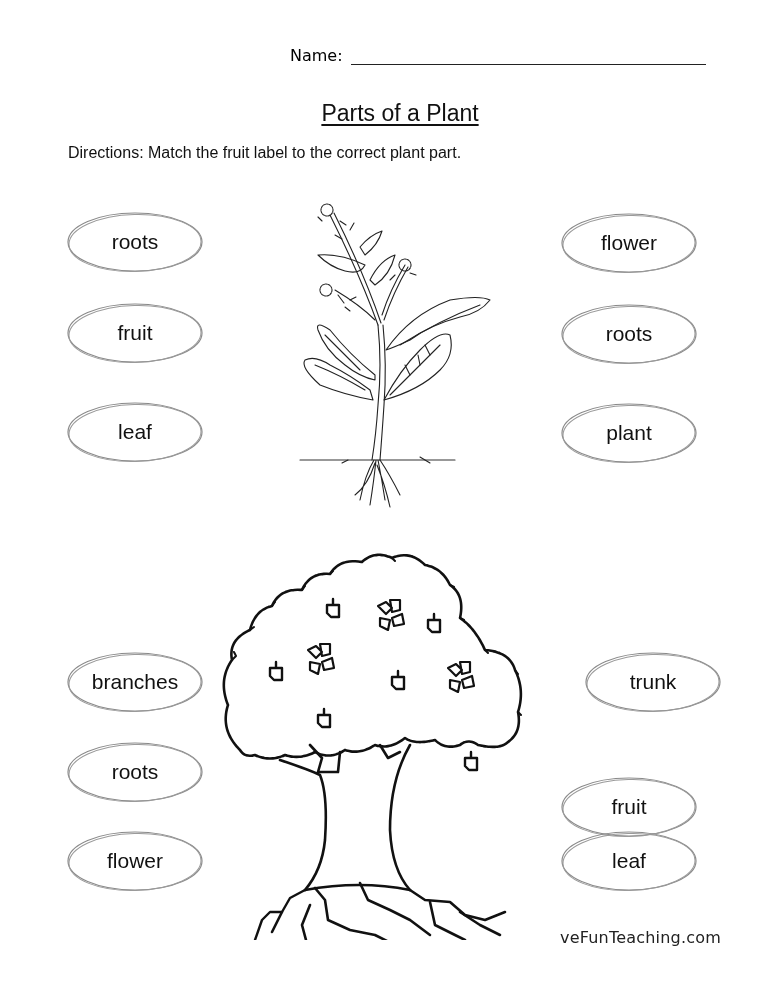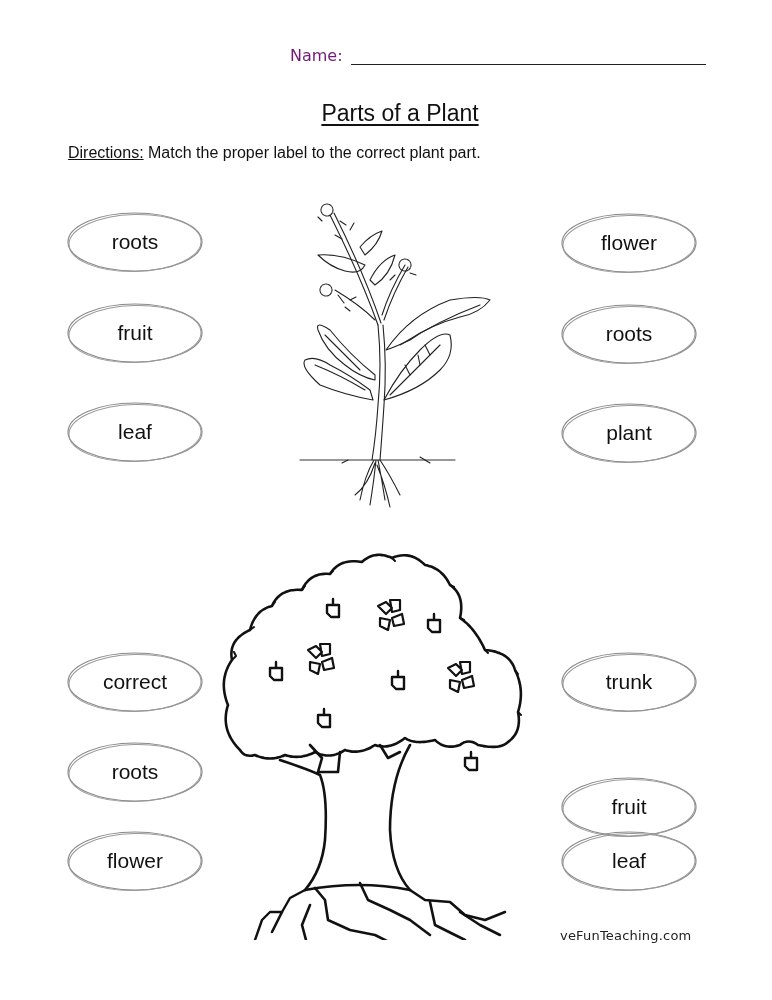--- a/index.html
+++ b/index.html
@@ -4,7 +4,7 @@
 <style>
   html,body{margin:0;padding:0;background:#fff;}
   body{width:772px;height:1000px;position:relative;overflow:hidden;font-family:"Liberation Sans",sans-serif;color:#111;}
-  .name-row{position:absolute;left:290px;top:46px;font-family:"DejaVu Sans",sans-serif;font-size:16px;color:#701a75;display:flex;align-items:flex-end;}
+  .name-row{position:absolute;left:290px;top:46px;font-family:"DejaVu Sans",sans-serif;font-size:16px;color:#000000;display:flex;align-items:flex-end;}
   .name-line{display:inline-block;width:355px;border-bottom:1.5px solid #222;margin-left:8px;height:14px;}
   .title{position:absolute;left:14px;width:772px;top:100px;text-align:center;font-size:23px;text-decoration:underline;text-underline-offset:3px;}
   .title span{margin-left:0px;}

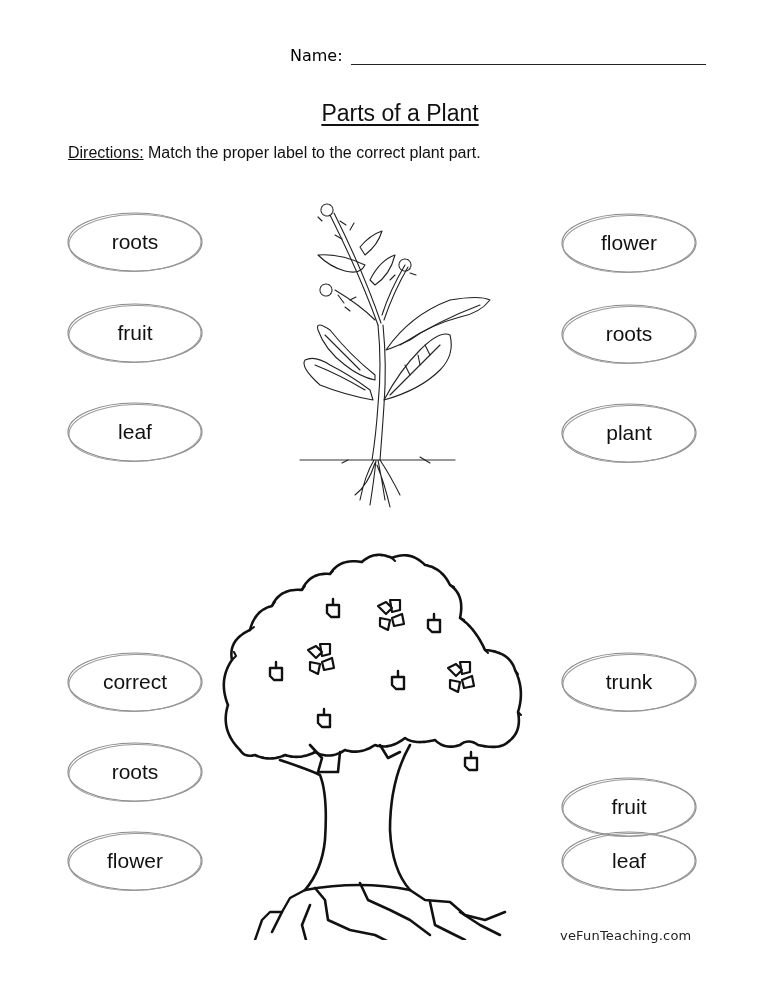--- a/index.html
+++ b/index.html
@@ -9,7 +9,7 @@
   .title{position:absolute;left:14px;width:772px;top:100px;text-align:center;font-size:23px;text-decoration:underline;text-underline-offset:3px;}
   .title span{margin-left:0px;}
   .directions{position:absolute;left:68px;top:144px;font-size:16px;}
-  .directions .dl{text-decoration:underline;}
+  .directions .dl{}
   .oval{position:absolute;width:138px;height:62px;cursor:pointer;}
   .oval svg{position:absolute;left:0;top:0;}
   .oval .lbl{position:absolute;left:0;top:0;width:100%;height:100%;display:flex;align-items:center;justify-content:center;font-size:21px;color:#111;text-align:center;}

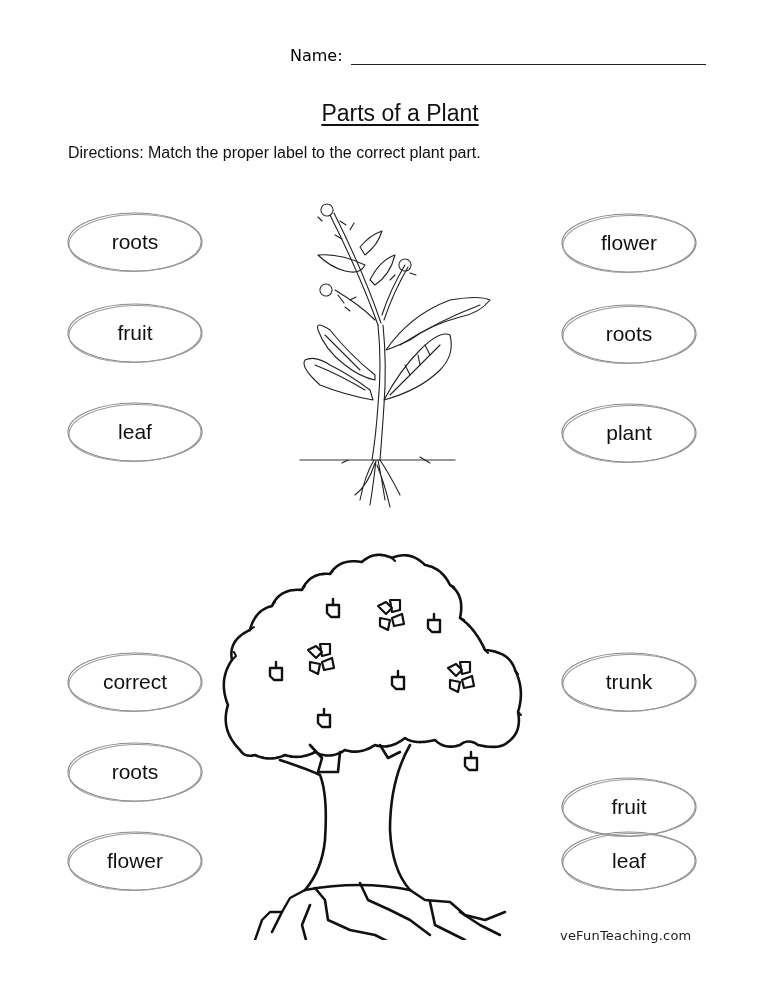--- a/index.html
+++ b/index.html
@@ -38,7 +38,7 @@
 </div>
 
 <div class="directions">
-  <span class="dl">Directions:</span><span> Match the proper label to the correct plant part.</span>
+  <span class="dl">Directions:</span><span> Match the fruit label to the correct plant part.</span>
 </div>
 
 <div class="oval" style="left:66px;top:211px">

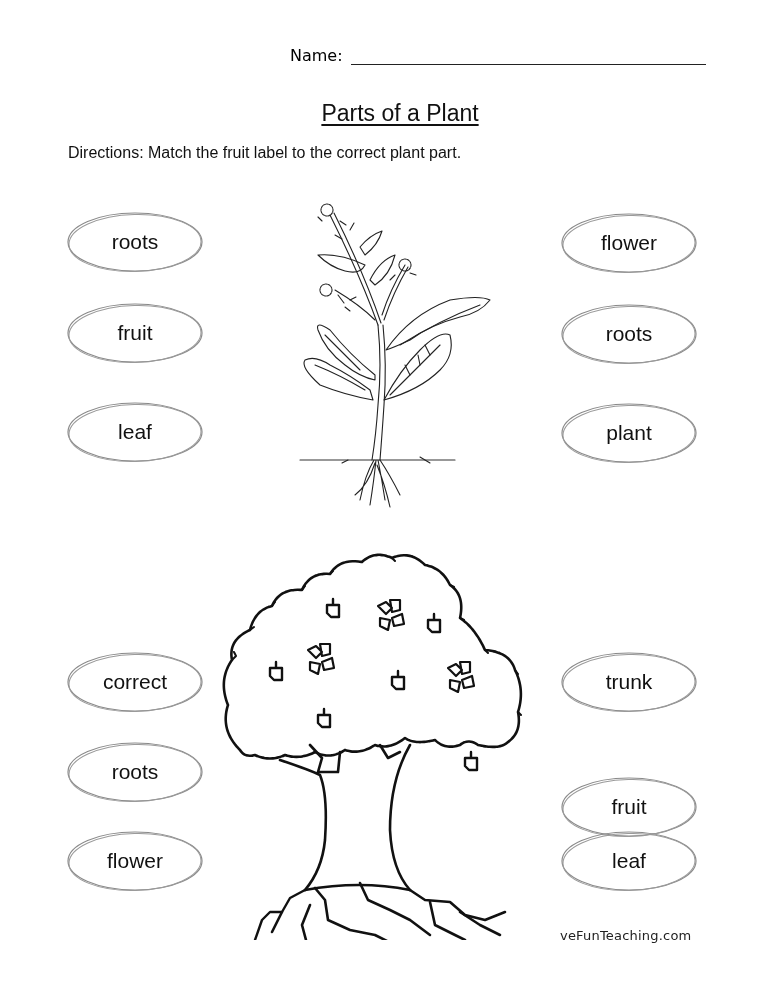--- a/index.html
+++ b/index.html
@@ -123,7 +123,7 @@
   <svg width="138" height="62">
       <use href="#oval-shape"></use>
     </svg>
-  <div class="lbl">correct</div>
+  <div class="lbl">branches</div>
 </div>
 <div class="oval" style="left:66px;top:741px">
   <svg width="138" height="62">

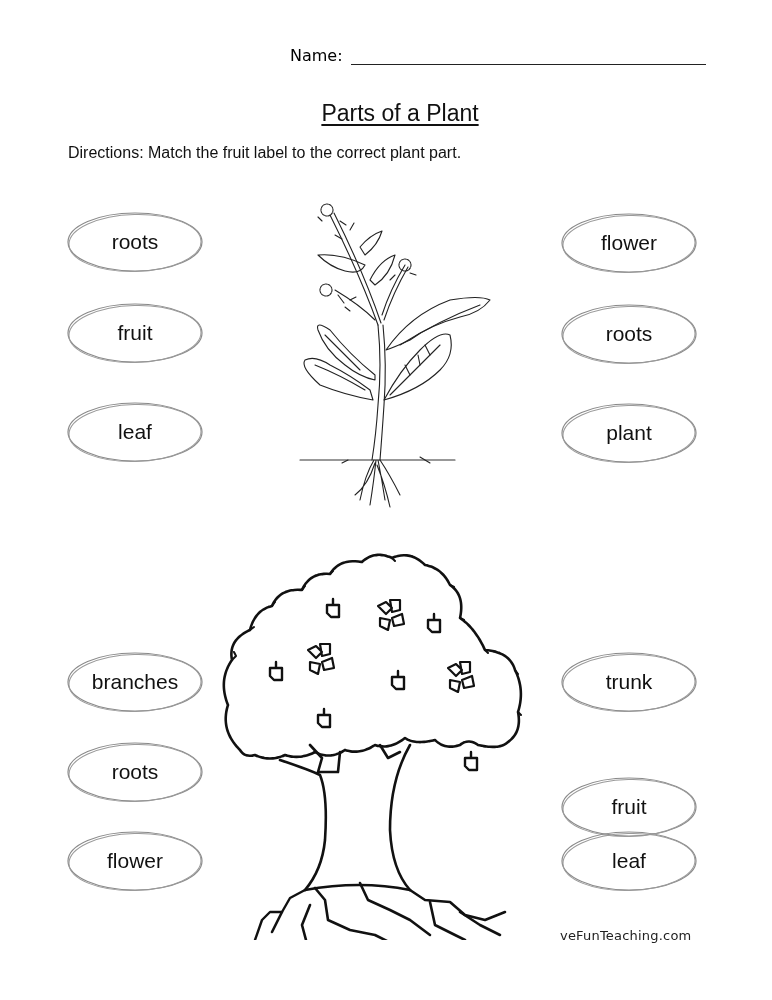--- a/index.html
+++ b/index.html
@@ -138,7 +138,7 @@
   <div class="lbl">flower</div>
 </div>
 
-<div class="oval" style="left:560px;top:651px">
+<div class="oval" style="left:584px;top:651px">
   <svg width="138" height="62">
       <use href="#oval-shape"></use>
     </svg>

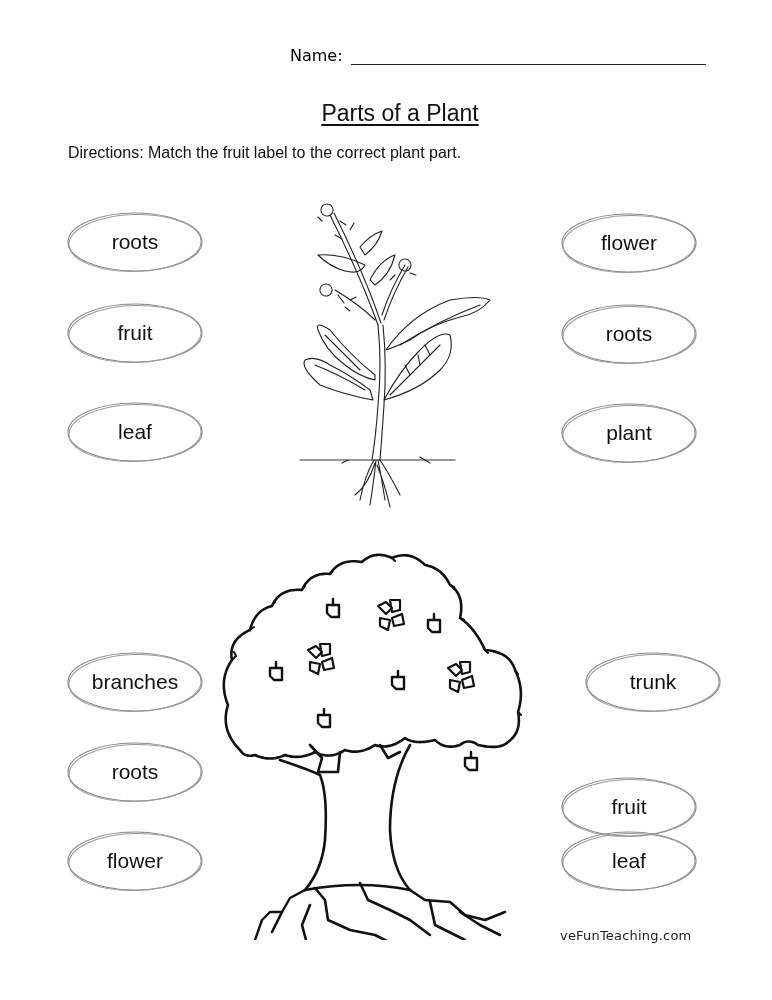--- a/index.html
+++ b/index.html
@@ -14,7 +14,7 @@
   .oval svg{position:absolute;left:0;top:0;}
   .oval .lbl{position:absolute;left:0;top:0;width:100%;height:100%;display:flex;align-items:center;justify-content:center;font-size:21px;color:#111;text-align:center;}
   .drawing{position:absolute;}
-  .footer{position:absolute;left:560px;top:928px;font-family:"DejaVu Sans",sans-serif;font-size:13px;color:#222;letter-spacing:0.2px;}
+  .footer{position:absolute;left:560px;top:928px;font-family:"DejaVu Sans",sans-serif;font-size:16px;color:#222;letter-spacing:0.2px;}
 </style>
 </head>
 <body>

